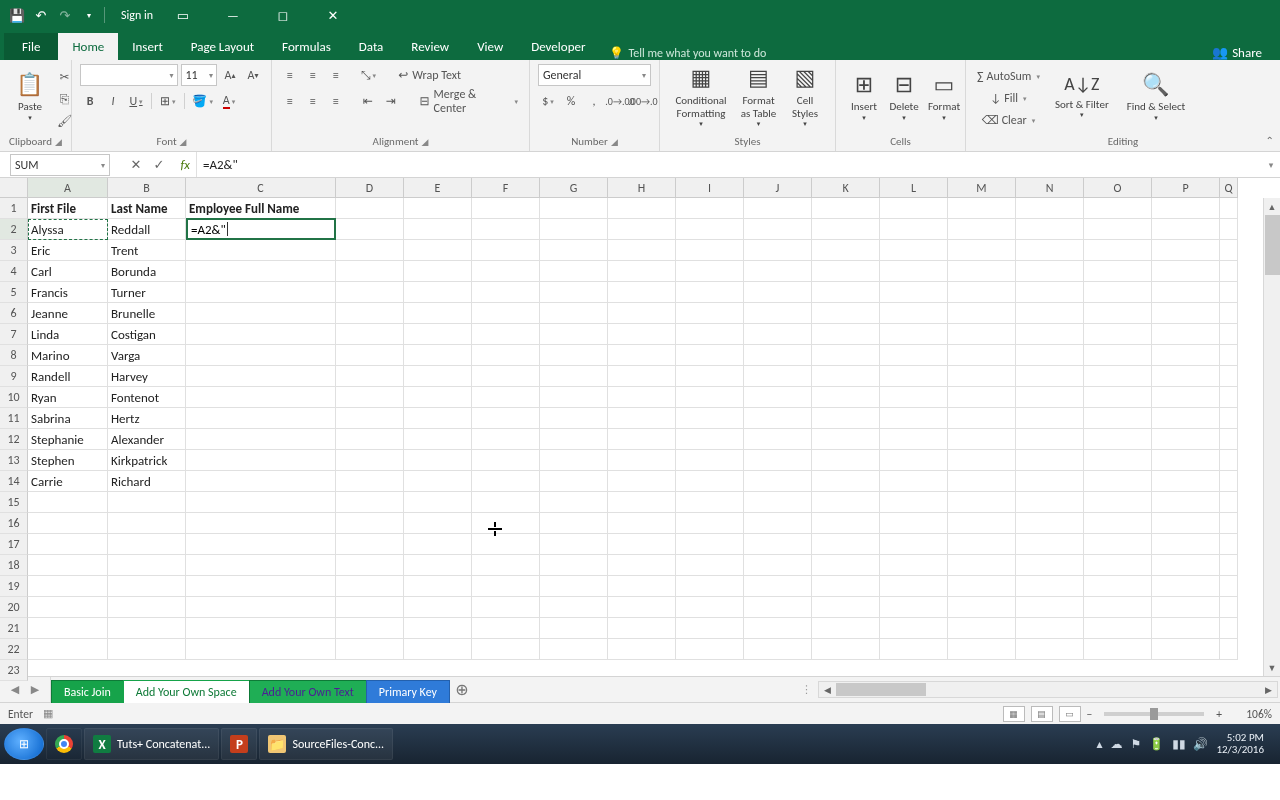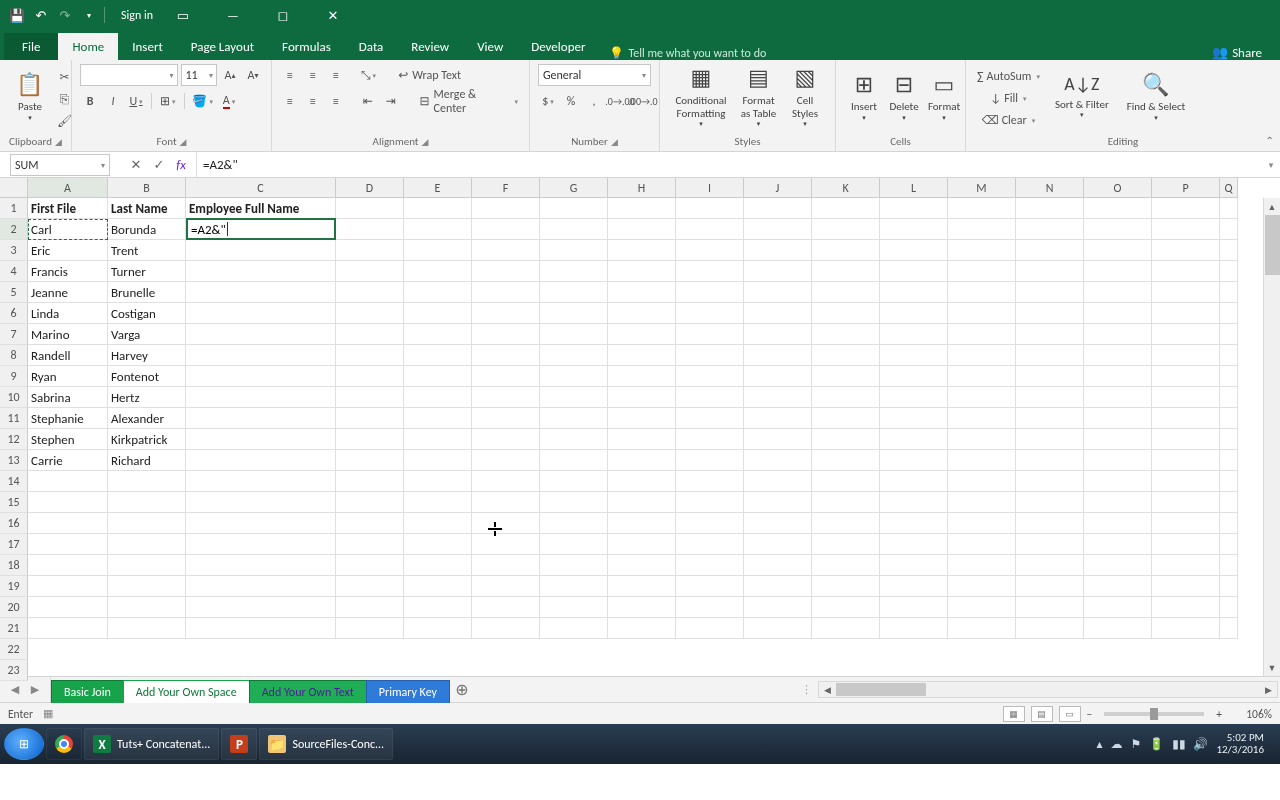--- a/index.html
+++ b/index.html
@@ -42,7 +42,7 @@
 .namebox .dd { font-size:8px; color:#888; }
 .fxbtns { display:flex; gap:3px; padding:0 6px; border-right:1px solid #e0e0e0; height:100%; align-items:center;}
 .fxbtn { width:20px; height:20px; display:flex; align-items:center; justify-content:center; font-size:13px; color:#666; }
-.fxlabel { width:18px; font-style:italic; font-size:13px; color:#6d28d9; text-align:center; }
+.fxlabel { width:18px; font-style:italic; font-size:13px; color:#4d7c0f; text-align:right; }
 .formulabar { flex:1; font-size:13px; padding:0 6px; color:#222; font-family: Calibri, sans-serif; }
 .fxexpand { width:18px; color:#888; font-size:9px; text-align:center; }
 

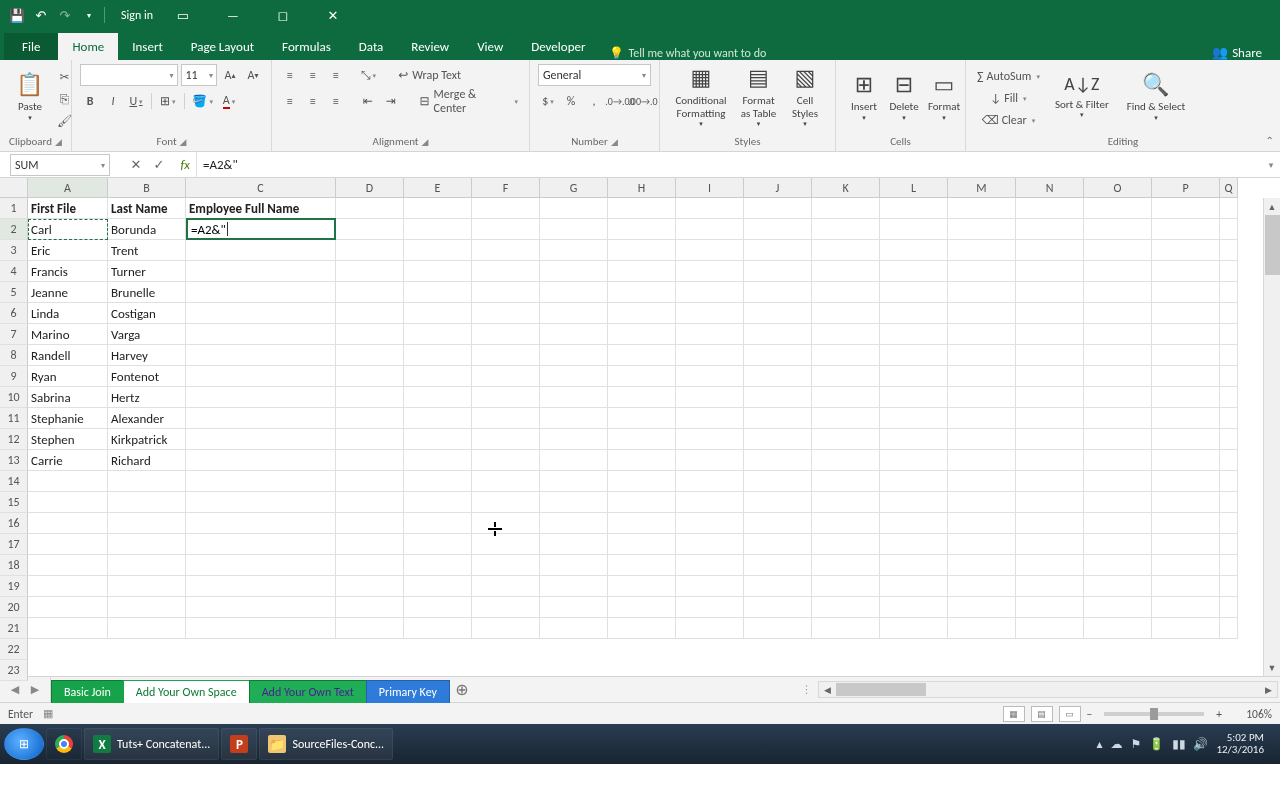--- a/index.html
+++ b/index.html
@@ -440,6 +440,25 @@
         <div class="cell cQ h"></div>
       </div>
       <div class="cellrow">
+        <div class="cell cA">Alyssa</div>
+        <div class="cell cB">Reddall</div>
+        <div class="cell cC"></div>
+        <div class="cell cD"></div>
+        <div class="cell cE"></div>
+        <div class="cell cF"></div>
+        <div class="cell cG"></div>
+        <div class="cell cH"></div>
+        <div class="cell cI"></div>
+        <div class="cell cJ"></div>
+        <div class="cell cK"></div>
+        <div class="cell cL"></div>
+        <div class="cell cM"></div>
+        <div class="cell cN"></div>
+        <div class="cell cO"></div>
+        <div class="cell cP"></div>
+        <div class="cell cQ"></div>
+      </div>
+      <div class="cellrow">
         <div class="cell cA">Carl</div>
         <div class="cell cB">Borunda</div>
         <div class="cell cC"></div>

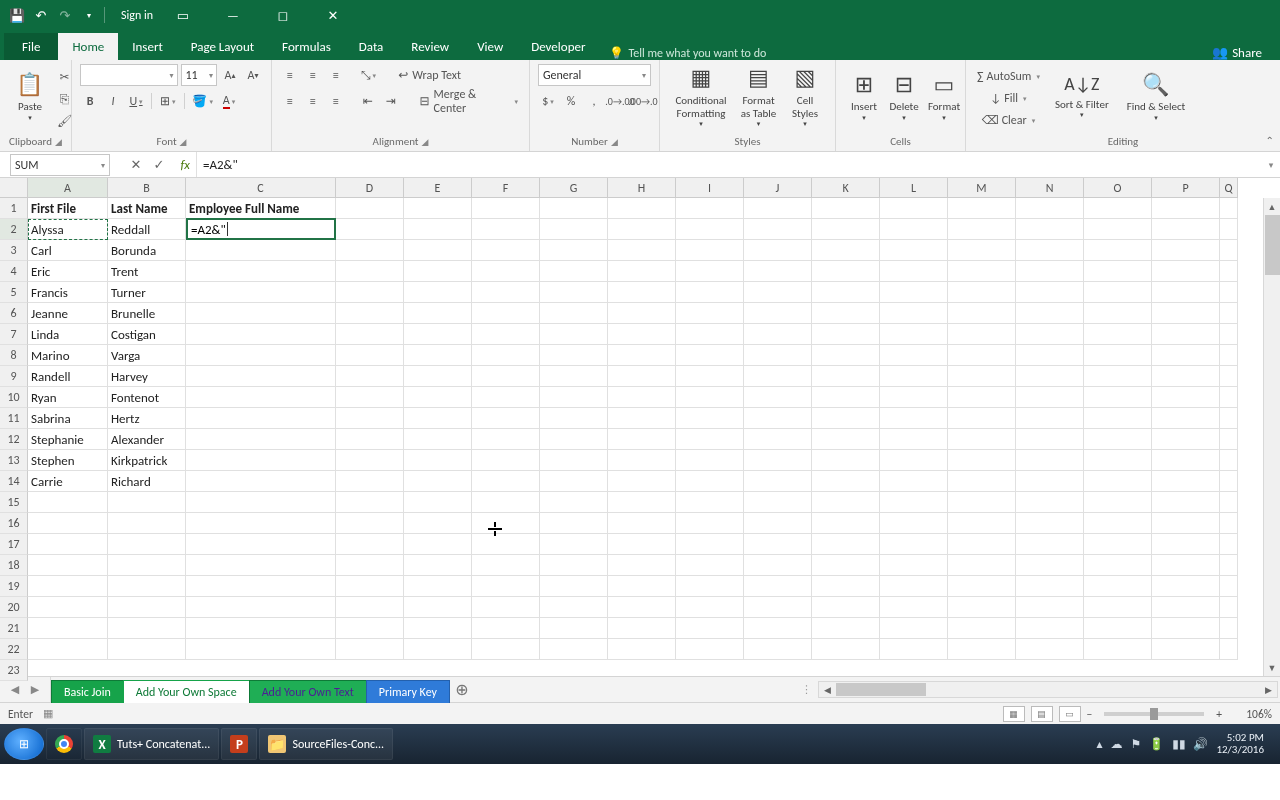--- a/index.html
+++ b/index.html
@@ -459,27 +459,27 @@
         <div class="cell cQ"></div>
       </div>
       <div class="cellrow">
+        <div class="cell cA">Eric</div>
+        <div class="cell cB">Trent</div>
+        <div class="cell cC"></div>
+        <div class="cell cD"></div>
+        <div class="cell cE"></div>
+        <div class="cell cF"></div>
+        <div class="cell cG"></div>
+        <div class="cell cH"></div>
+        <div class="cell cI"></div>
+        <div class="cell cJ"></div>
+        <div class="cell cK"></div>
+        <div class="cell cL"></div>
+        <div class="cell cM"></div>
+        <div class="cell cN"></div>
+        <div class="cell cO"></div>
+        <div class="cell cP"></div>
+        <div class="cell cQ"></div>
+      </div>
+      <div class="cellrow">
         <div class="cell cA">Carl</div>
         <div class="cell cB">Borunda</div>
-        <div class="cell cC"></div>
-        <div class="cell cD"></div>
-        <div class="cell cE"></div>
-        <div class="cell cF"></div>
-        <div class="cell cG"></div>
-        <div class="cell cH"></div>
-        <div class="cell cI"></div>
-        <div class="cell cJ"></div>
-        <div class="cell cK"></div>
-        <div class="cell cL"></div>
-        <div class="cell cM"></div>
-        <div class="cell cN"></div>
-        <div class="cell cO"></div>
-        <div class="cell cP"></div>
-        <div class="cell cQ"></div>
-      </div>
-      <div class="cellrow">
-        <div class="cell cA">Eric</div>
-        <div class="cell cB">Trent</div>
         <div class="cell cC"></div>
         <div class="cell cD"></div>
         <div class="cell cE"></div>

